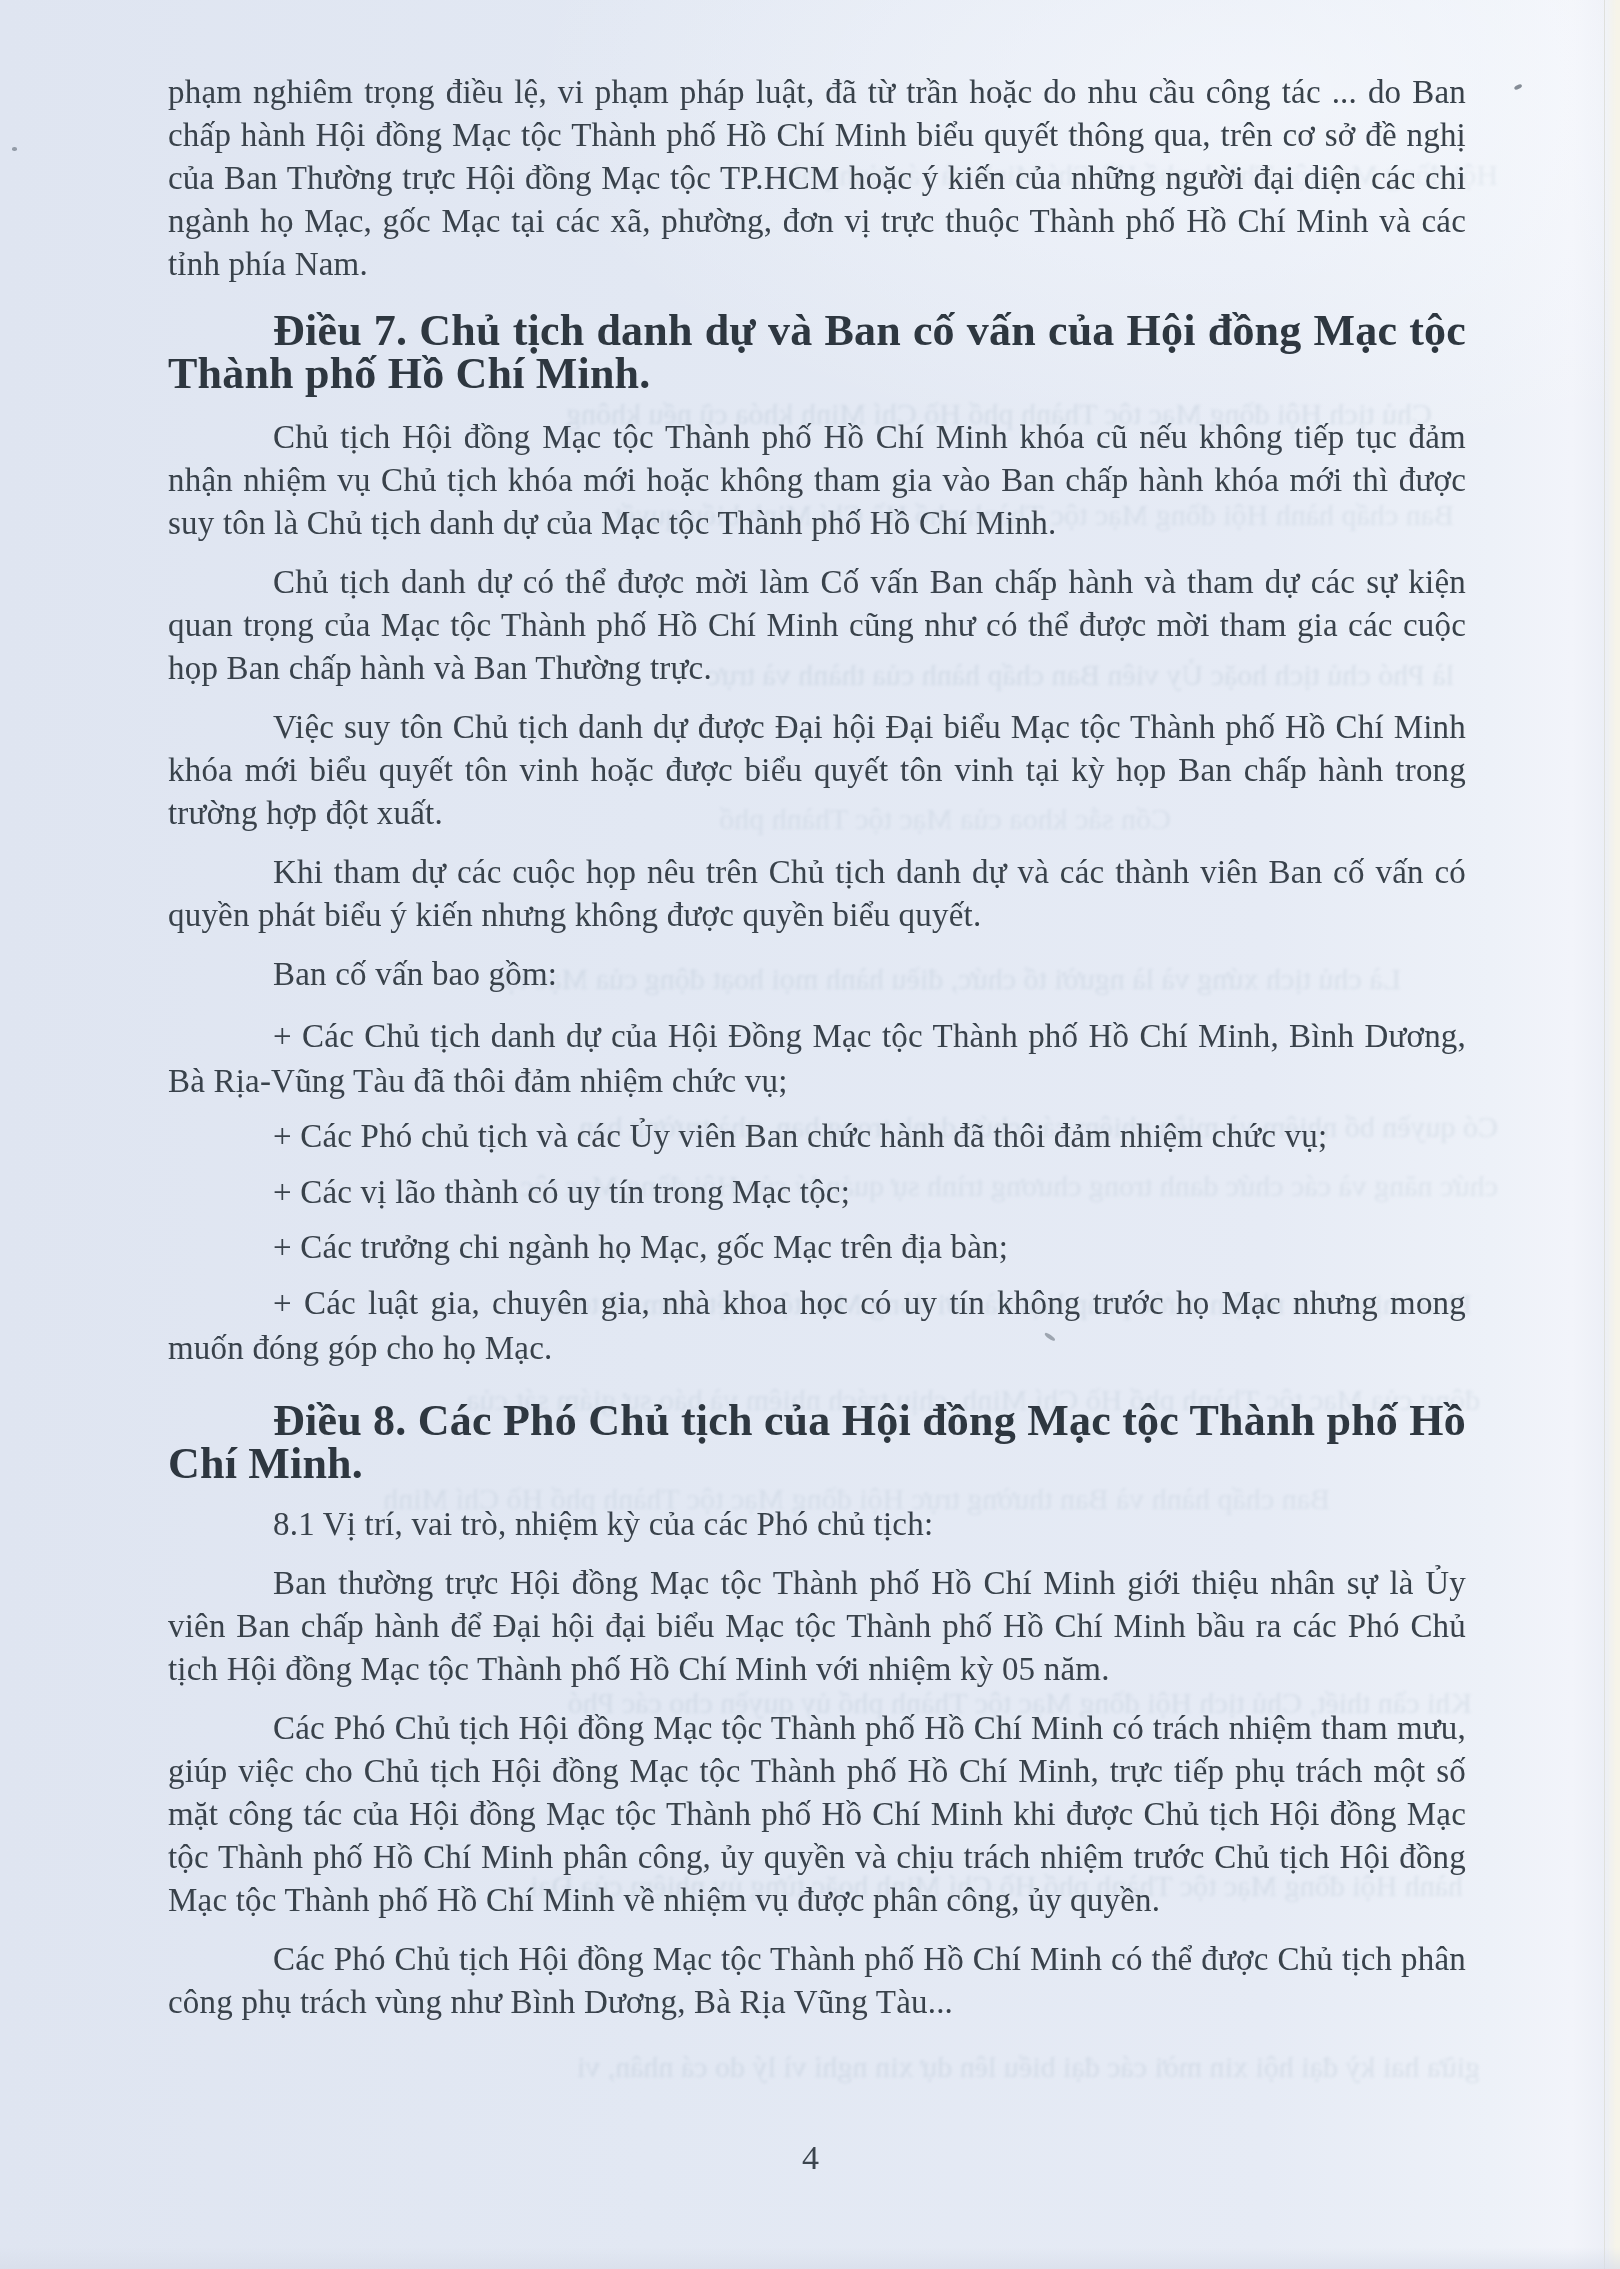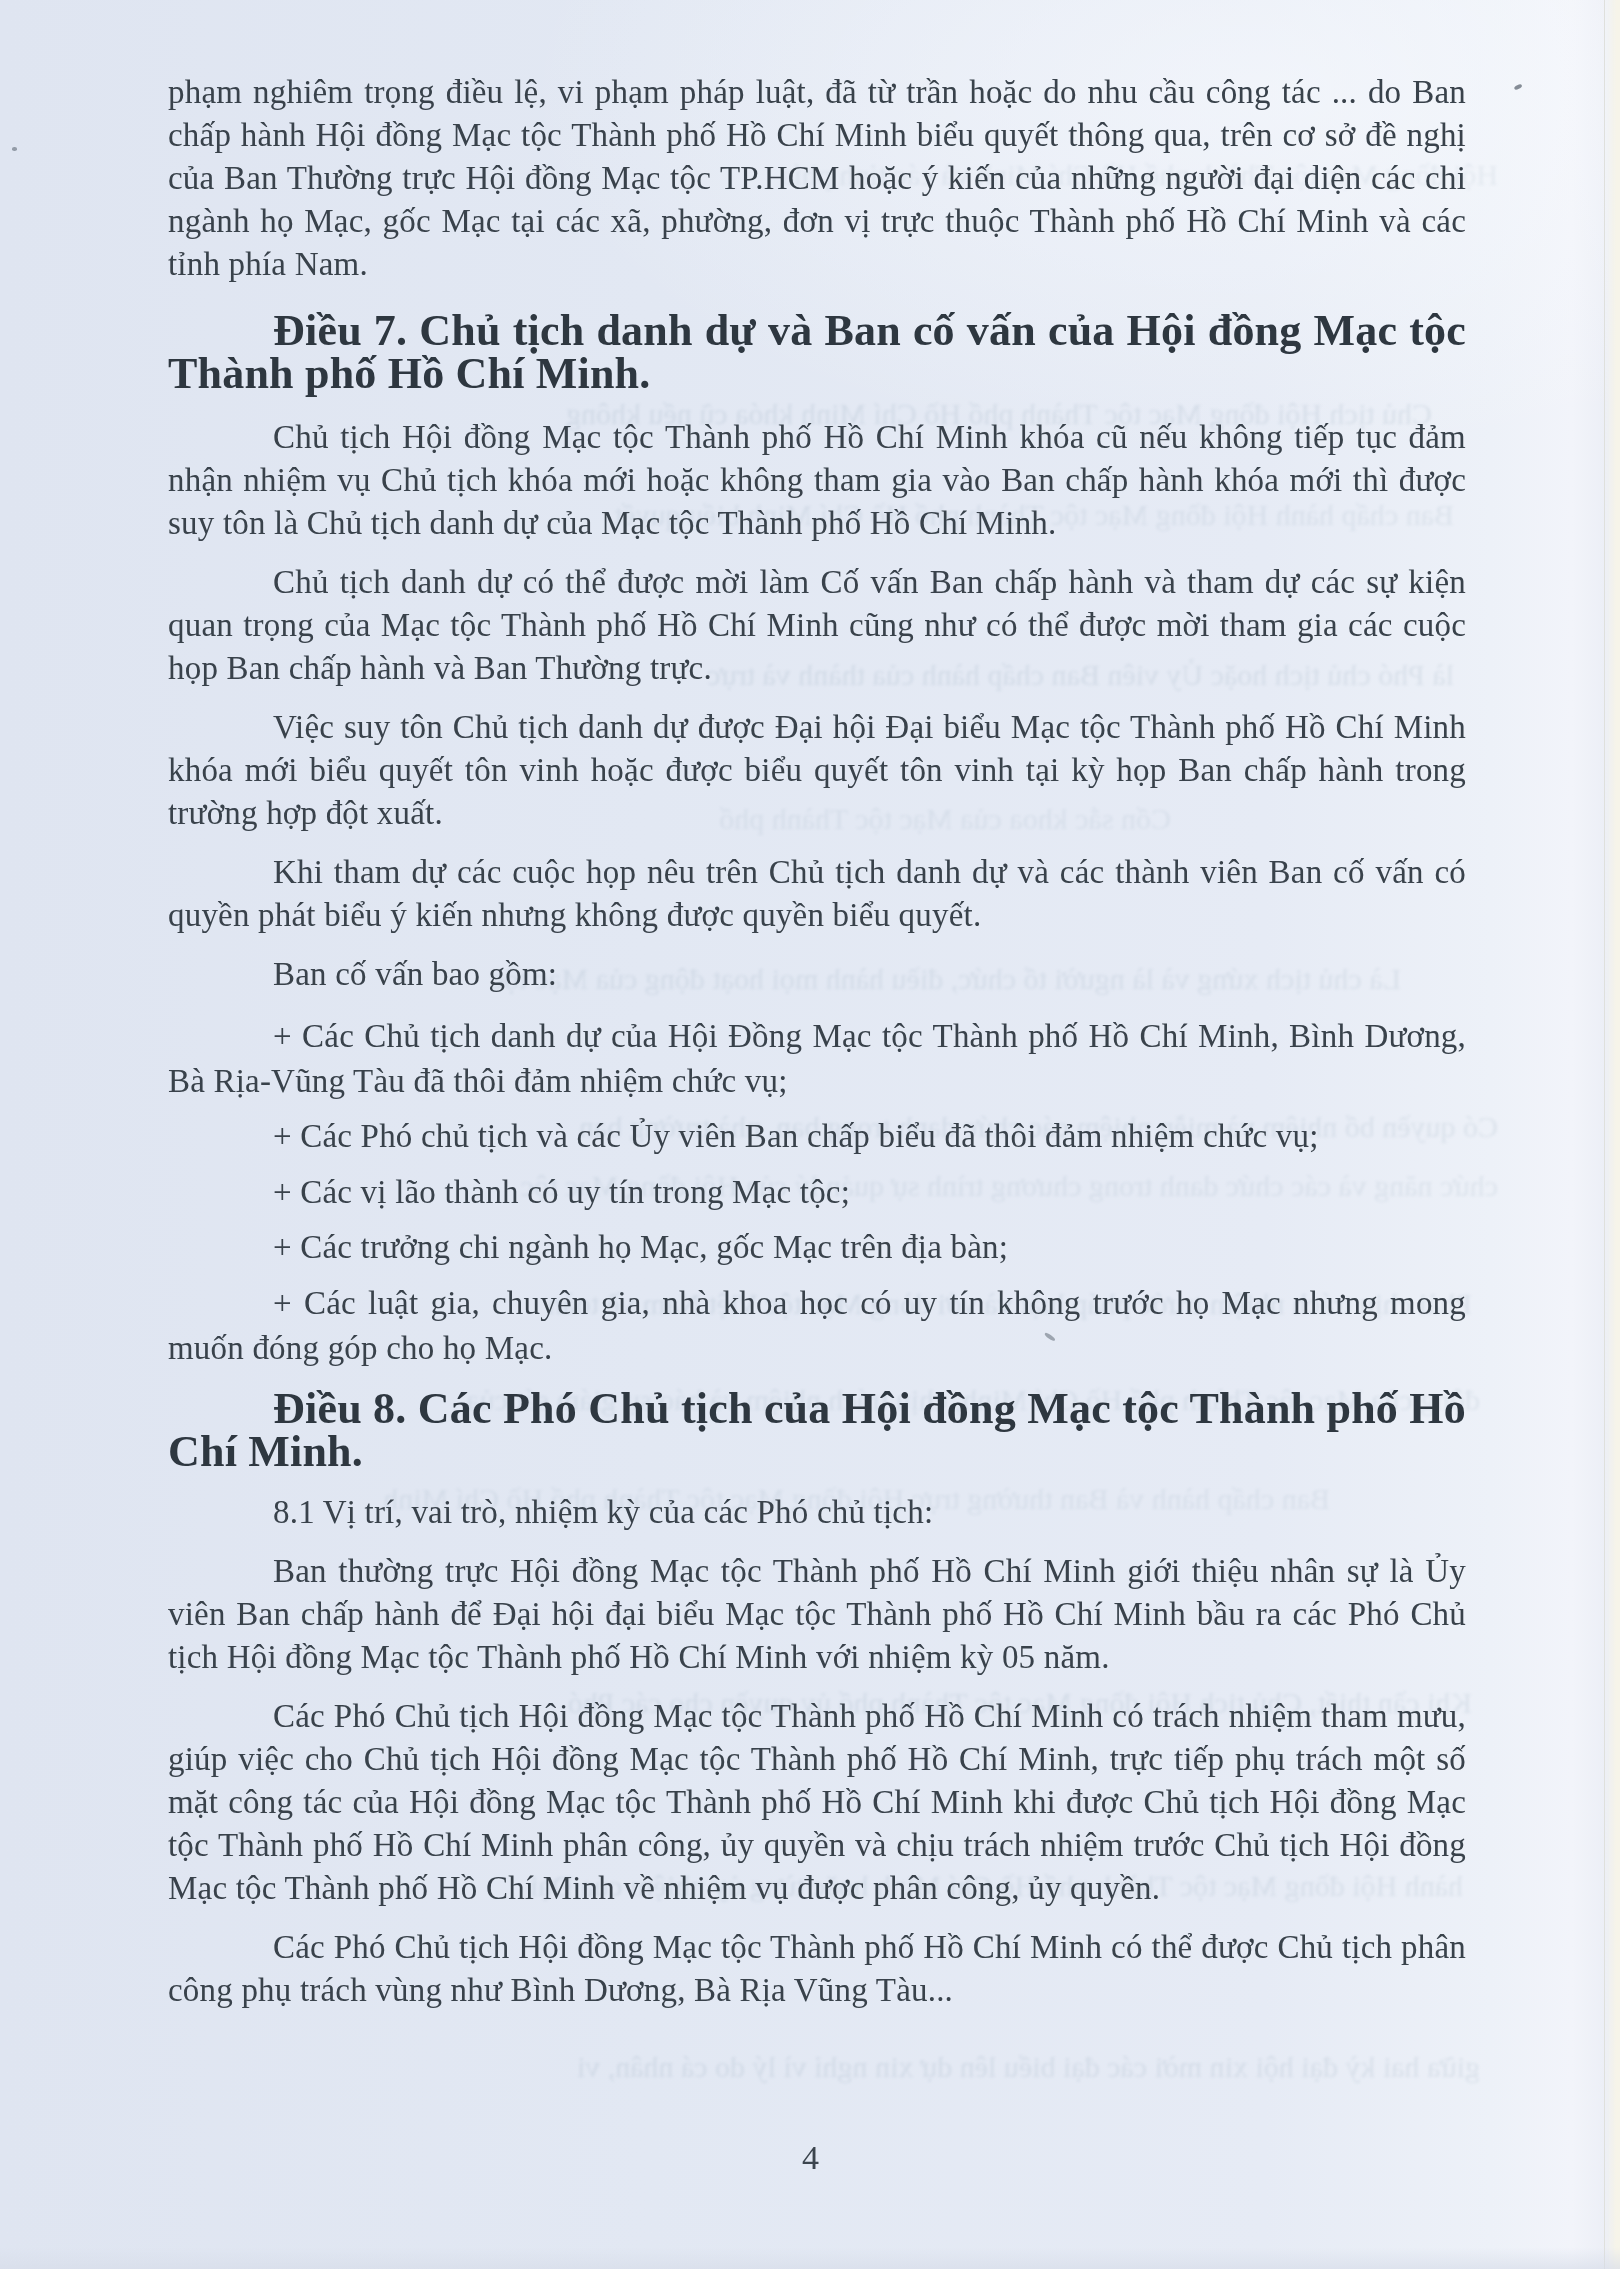--- a/index.html
+++ b/index.html
@@ -97,7 +97,7 @@
     <p>Khi tham dự các cuộc họp nêu trên Chủ tịch danh dự và các thành viên Ban cố vấn có quyền phát biểu ý kiến nhưng không được quyền biểu quyết.</p>
     <p class="lead-in">Ban cố vấn bao gồm:</p>
     <p class="bullet">+ Các Chủ tịch danh dự của Hội Đồng Mạc tộc Thành phố Hồ Chí Minh, Bình Dương, Bà Rịa-Vũng Tàu đã thôi đảm nhiệm chức vụ;</p>
-    <p class="bullet">+ Các Phó chủ tịch và các Ủy viên Ban chấp biểu đã thôi đảm nhiệm chức vụ;</p>
+    <p class="bullet">+ Các Phó chủ tịch và các Ủy viên Ban chức hành đã thôi đảm nhiệm chức vụ;</p>
     <p class="bullet">+ Các vị lão thành có uy tín trong Mạc tộc;</p>
     <p class="bullet">+ Các trưởng chi ngành họ Mạc, gốc Mạc trên địa bàn;</p>
     <p class="bullet">+ Các luật gia, chuyên gia, nhà khoa học có uy tín không trước họ Mạc nhưng mong muốn đóng góp cho họ Mạc.</p>

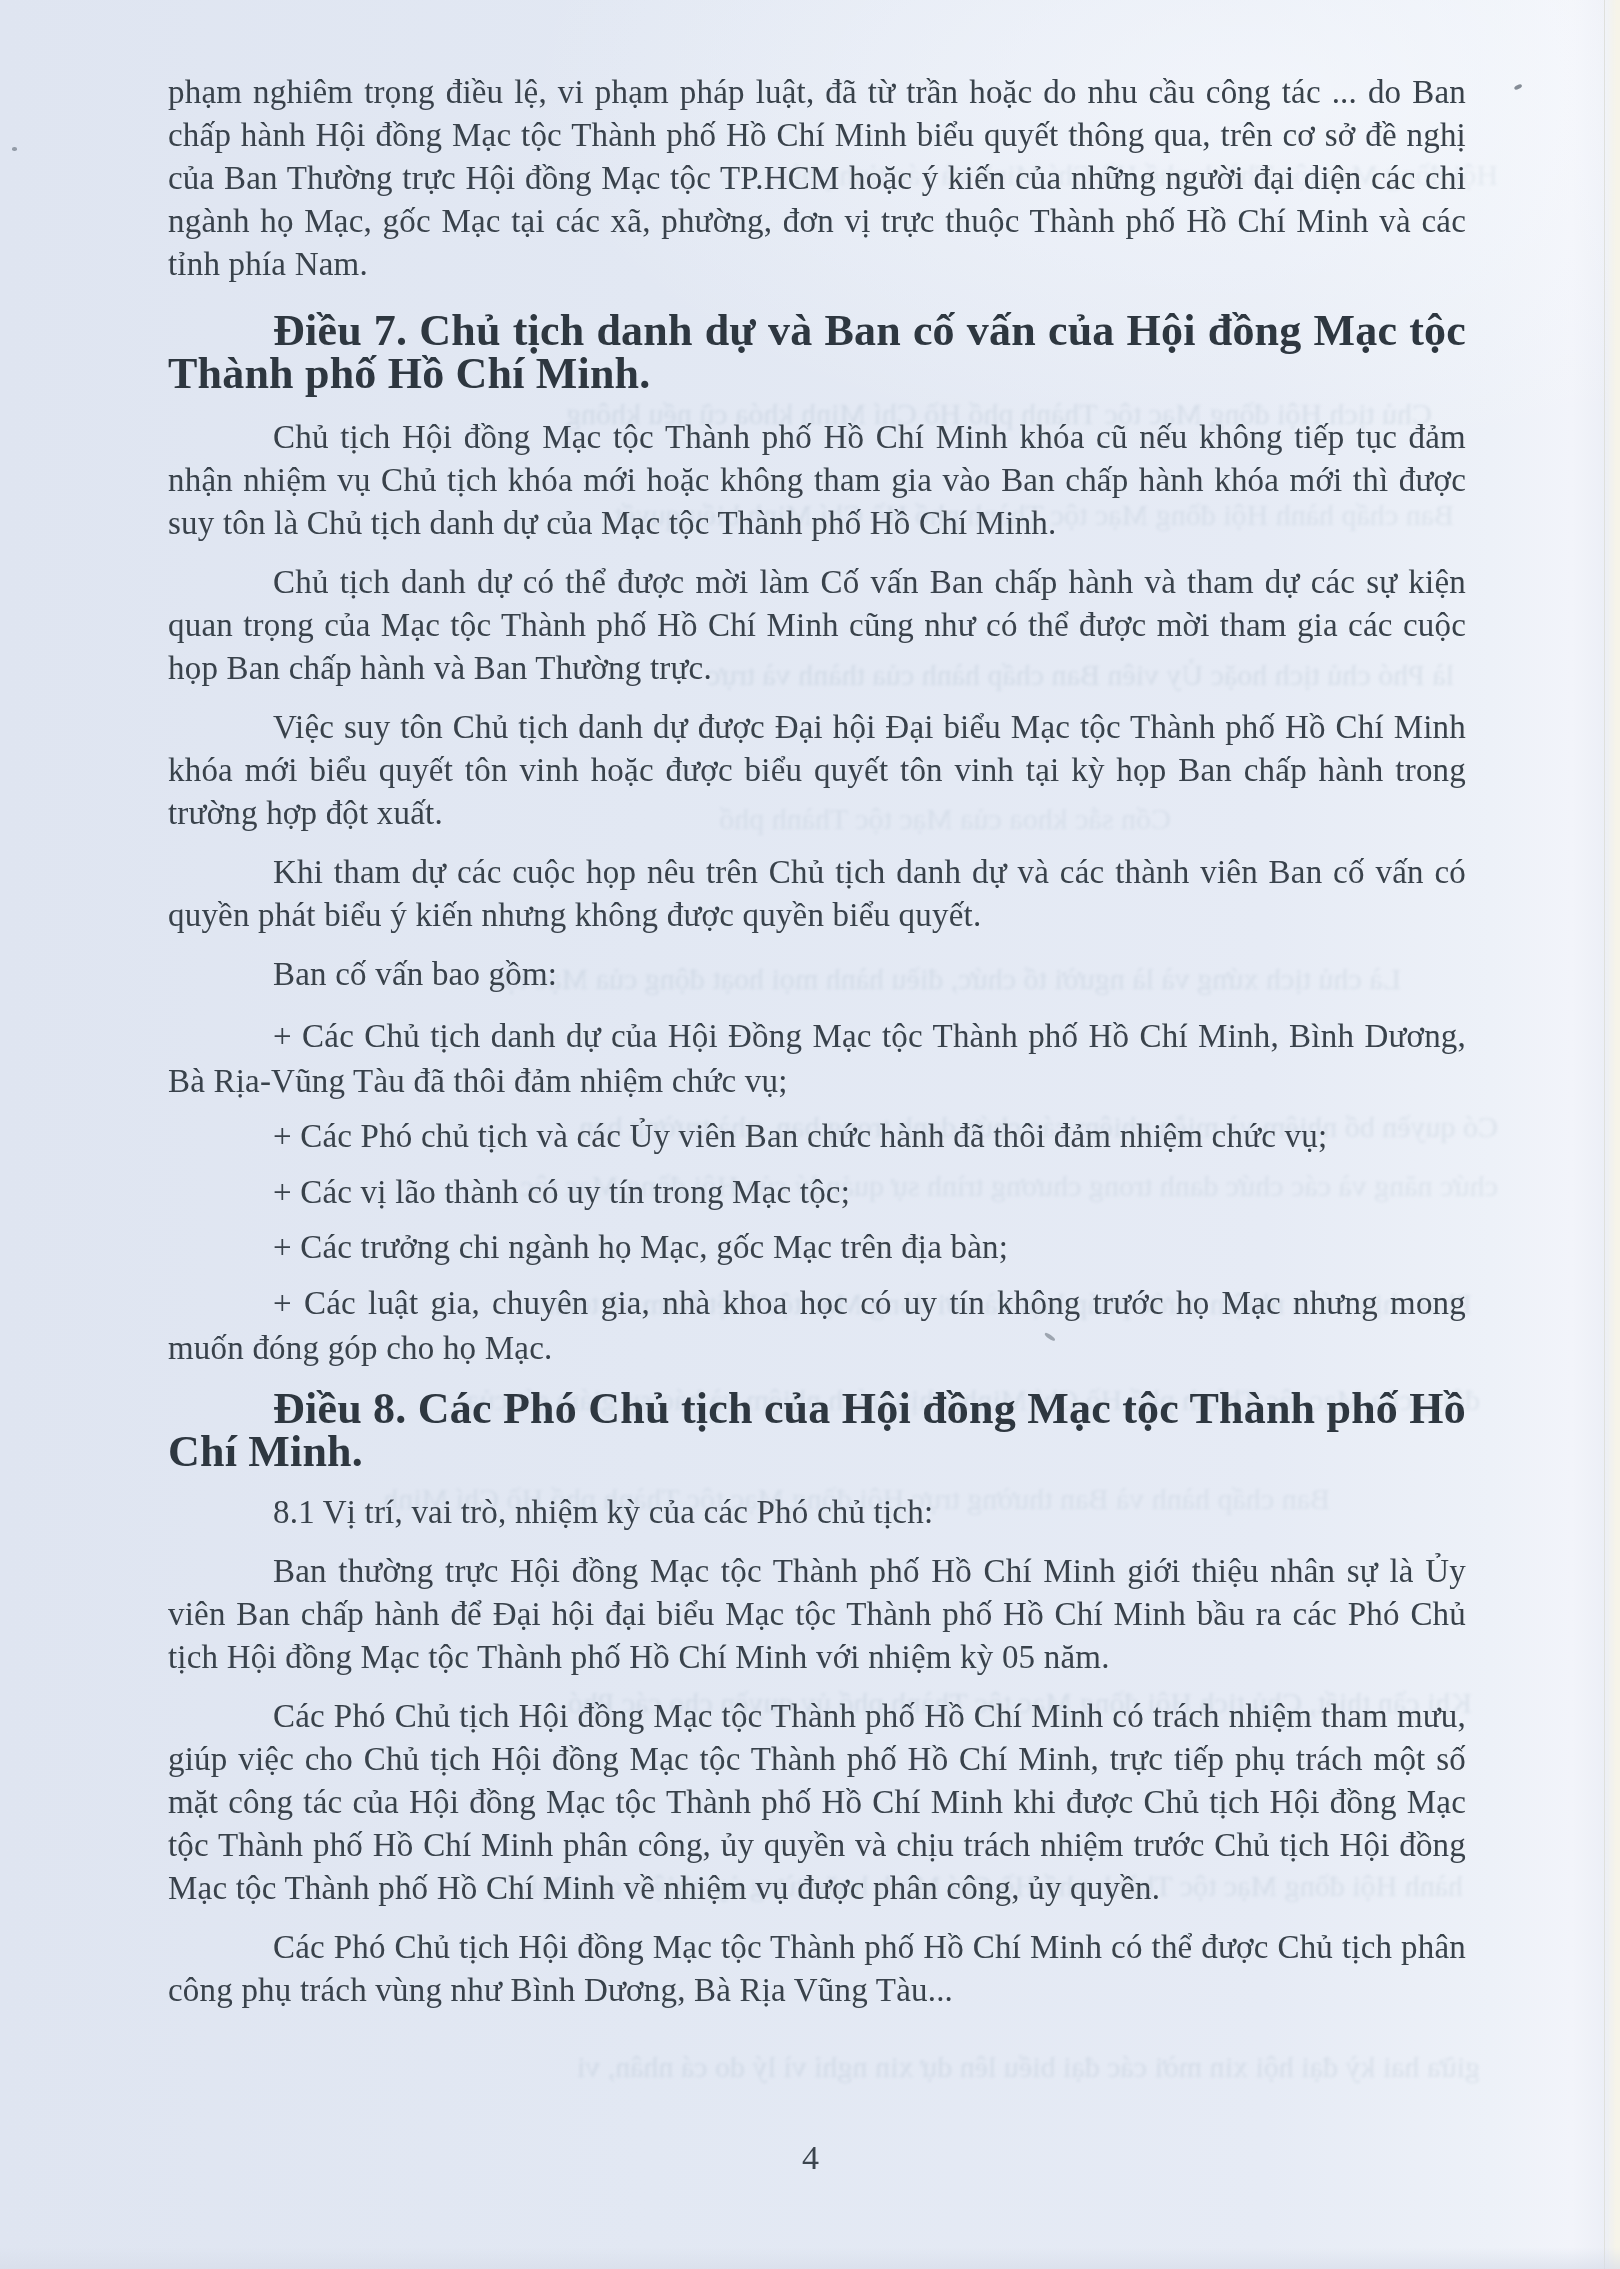--- a/index.html
+++ b/index.html
@@ -56,7 +56,7 @@
     font-size:44px;font-weight:bold;color:#2e3740;
     margin:23px 0 21px;text-indent:105px;line-height:43px;text-align:justify;
   }
-  h2.heading.h8{margin-top:16px;margin-bottom:17.7px;}
+  h2.heading.h8{margin-top:28px;margin-bottom:17.7px;}
   p.bullet{line-height:45px;margin:0 0 10.6px;}
   p.lead-in{margin-bottom:17.7px;}
   p.last{margin-bottom:0;}

